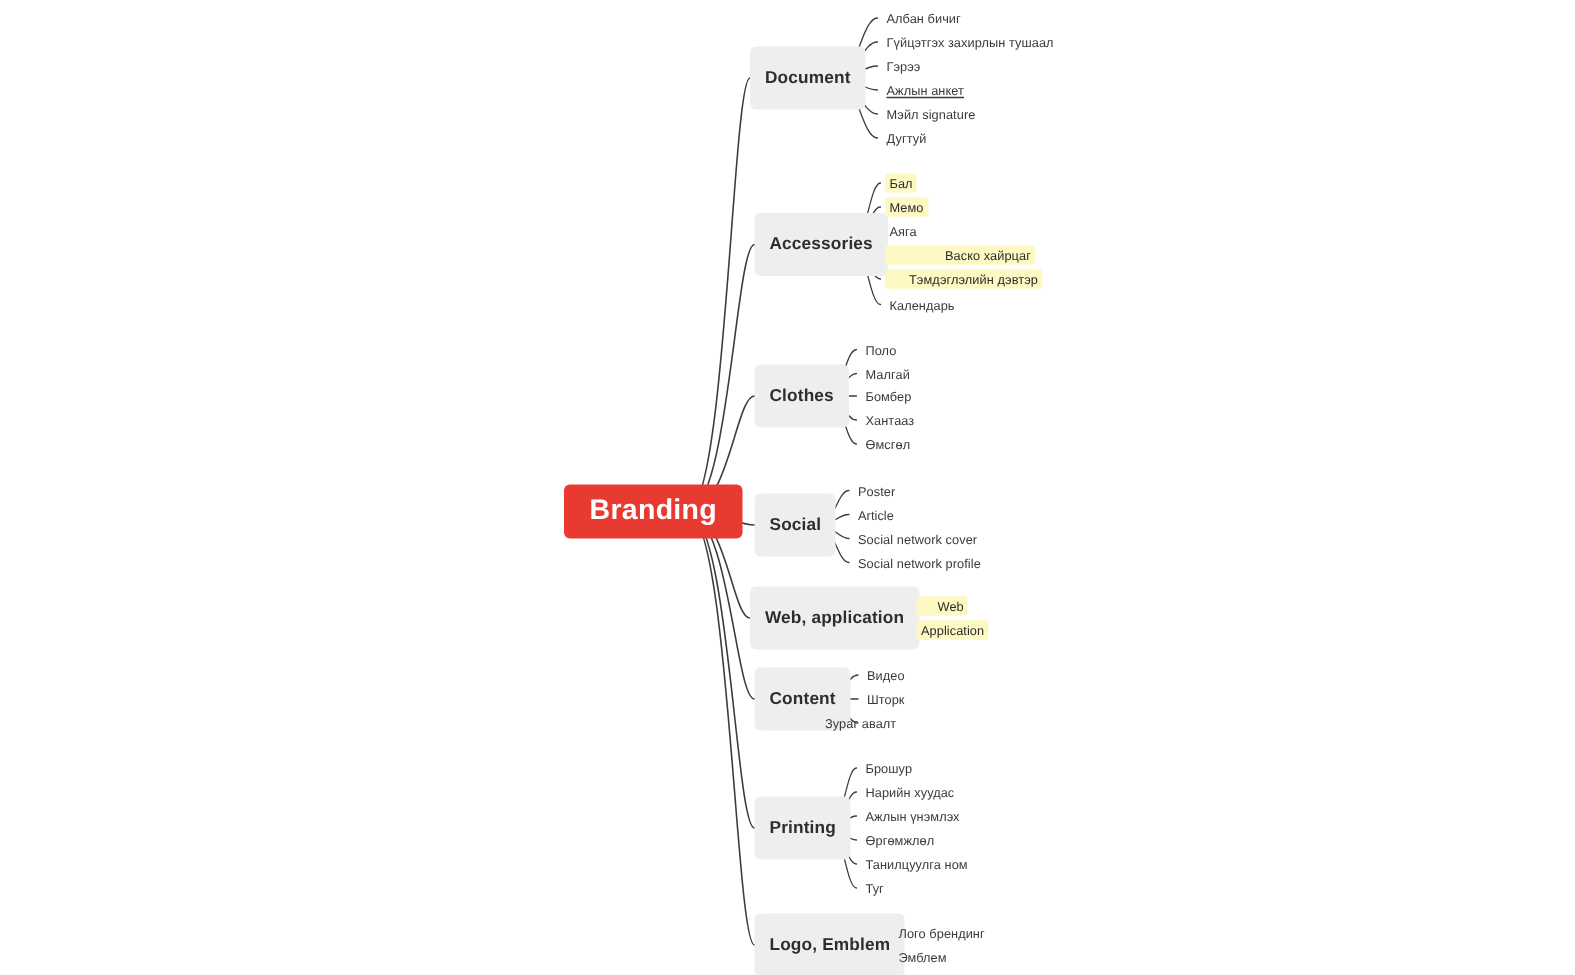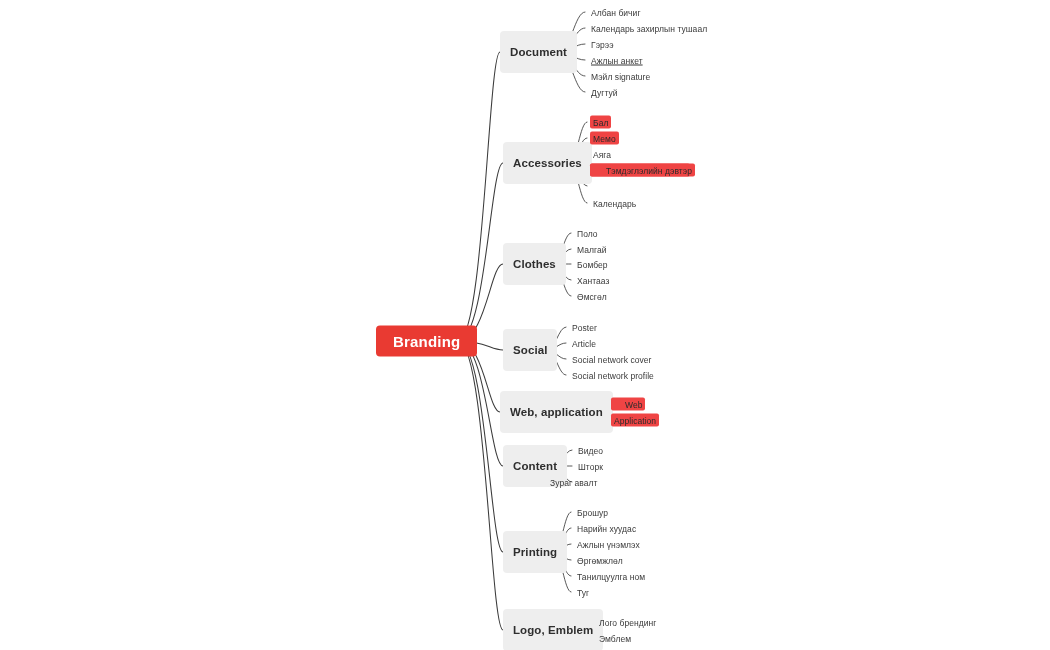--- a/index.html
+++ b/index.html
@@ -115,7 +115,7 @@
       <div class="node root-node" style="left: 376px; top: 341px;"><span>Branding</span></div>
       <div class="node branch-node" style="left: 500px; top: 52px;"><span>Document</span></div>
       <div class="node leaf-node" style="left: 588px; top: 12px;"><span>Албан бичиг</span></div>
-      <div class="node leaf-node" style="left: 588px; top: 28px;"><span>Календарь захирлын тушаал</span></div>
+      <div class="node leaf-node" style="left: 588px; top: 28px;"><span>Гүйцэтгэх захирлын тушаал</span></div>
       <div class="node leaf-node" style="left: 588px; top: 44px;"><span>Гэрээ</span></div>
       <div class="node leaf-node" style="left: 588px; top: 60px; text-decoration: underline;"><span>Ажлын анкет</span></div>
       <div class="node leaf-node" style="left: 588px; top: 76px;"><span>Мэйл signature</span></div>

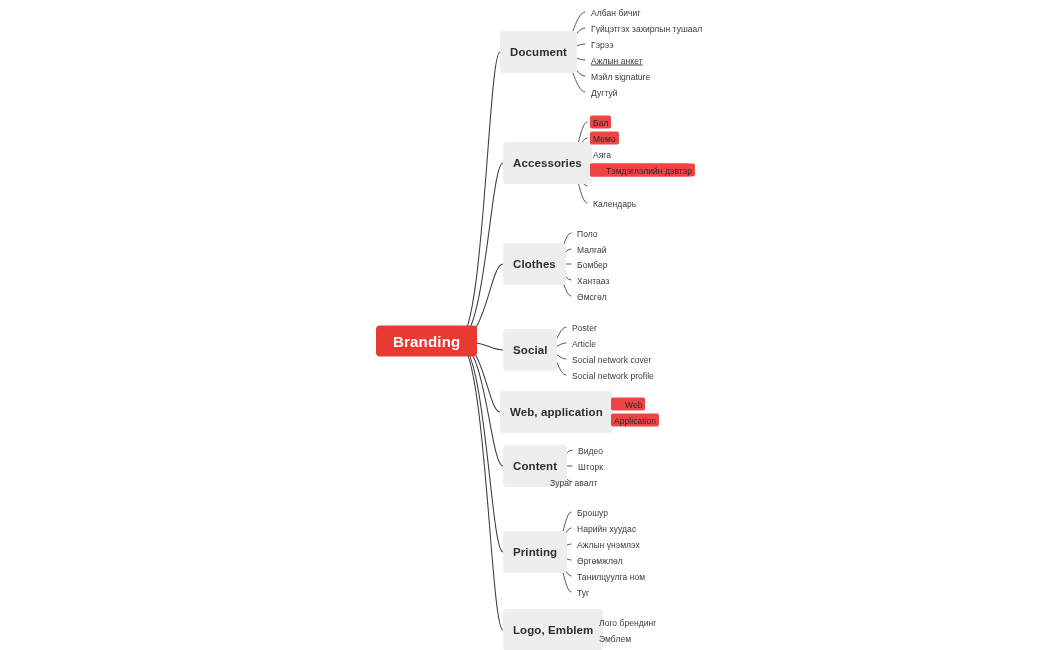--- a/index.html
+++ b/index.html
@@ -59,7 +59,7 @@
     letter-spacing: 0.05px;
   }
   .leaf-node.hl {
-    background: #ef4444;
+    background: #fef9c3;
     color: #2b2b2b;
   }
 </style>

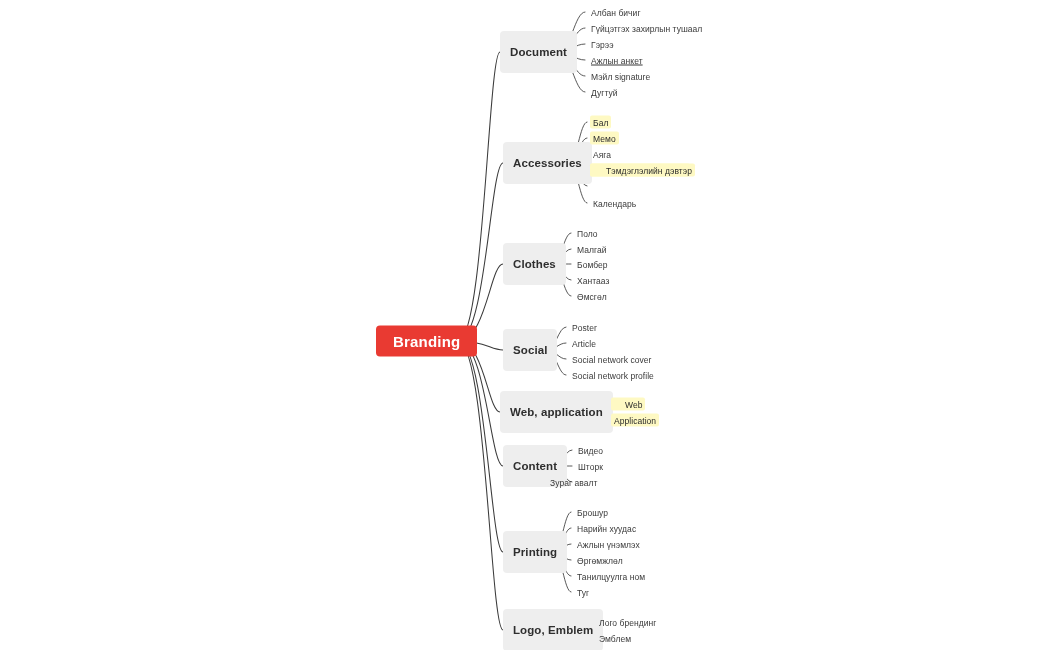--- a/index.html
+++ b/index.html
@@ -125,7 +125,7 @@
       <div class="node leaf-node hl" style="left: 590px; top: 138px;"><span>Мемо</span></div>
       <div class="node leaf-node" style="left: 590px; top: 154px;"><span>Аяга</span></div>
       <div class="node leaf-node hl" style="left: 590px; top: 170px; padding-left: 40px;"><span>Васко хайрцаг</span></div>
-      <div class="node leaf-node hl" style="left: 590px; top: 170px; padding-left: 16px;"><span>Тэмдэглэлийн дэвтэр</span></div>
+      <div class="node leaf-node hl" style="left: 590px; top: 186px; padding-left: 16px;"><span>Тэмдэглэлийн дэвтэр</span></div>
       <div class="node leaf-node" style="left: 590px; top: 203px;"><span>Календарь</span></div>
       <div class="node branch-node" style="left: 503px; top: 264px;"><span>Clothes</span></div>
       <div class="node leaf-node" style="left: 574px; top: 233px;"><span>Поло</span></div>

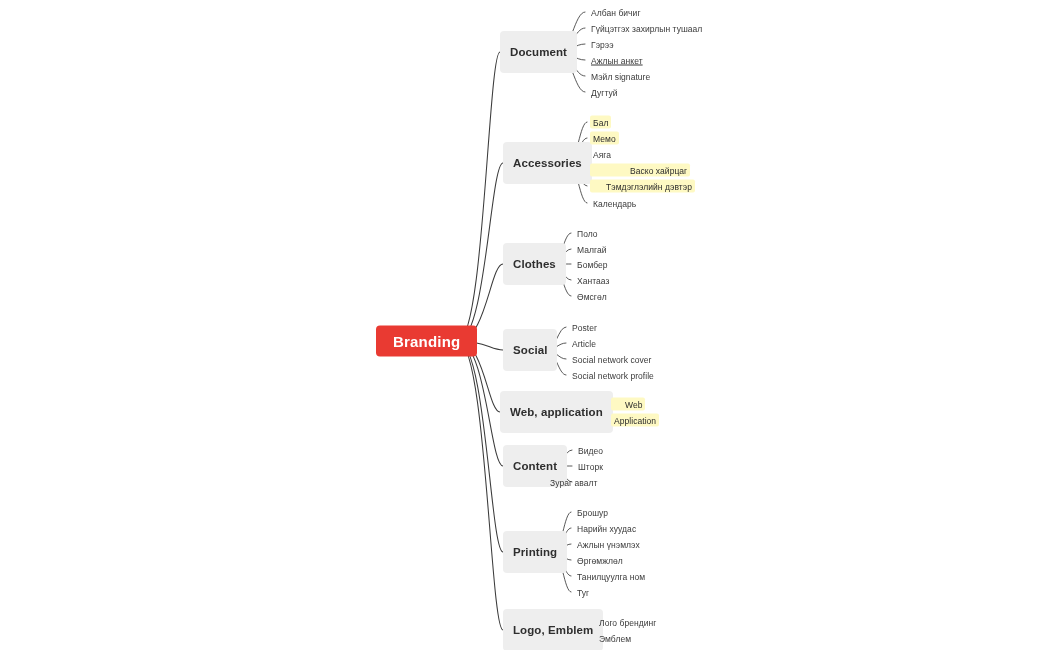--- a/index.html
+++ b/index.html
@@ -32,7 +32,7 @@
   .root-node {
     background: #e93a32;
     color: #ffffff;
-    font-size: 15px;
+    font-size: 19px;
     font-weight: bold;
     padding: 7px 17px;
     border-radius: 4px;

